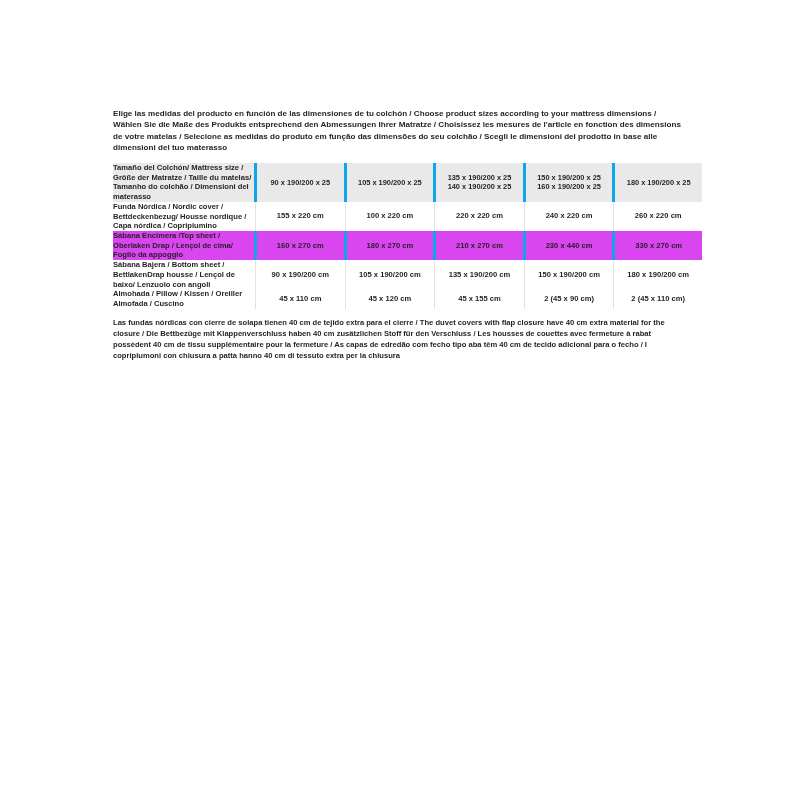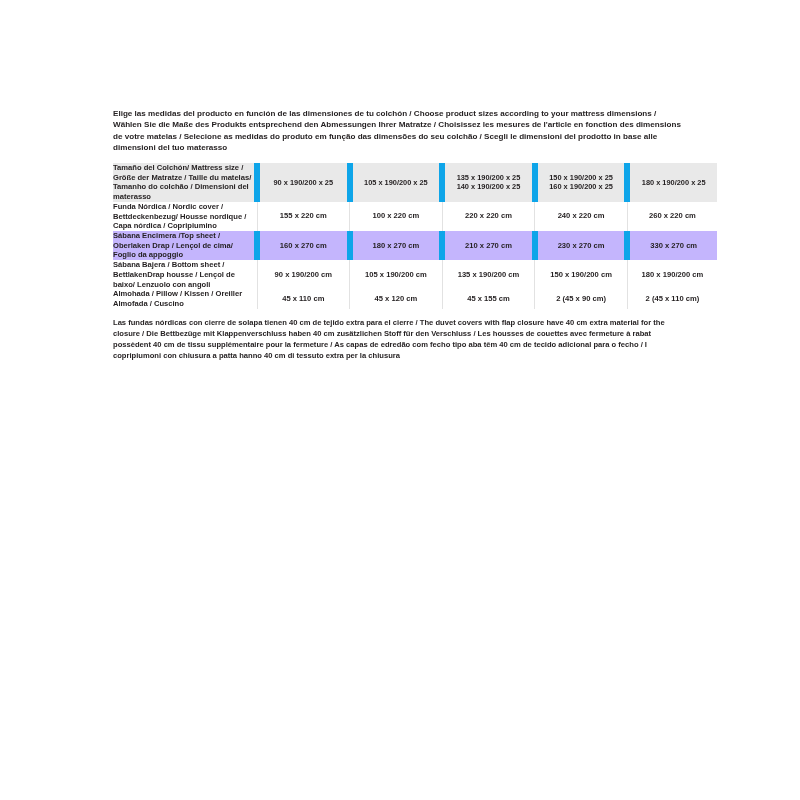--- a/index.html
+++ b/index.html
@@ -98,7 +98,7 @@
   
   .row-shaded .label-cell,
   .row-shaded .val-cell {
-    border-right: 6px solid #0ea5e9;
+    border-right: 3px solid #0ea5e9;
   }
   .row-shaded .val-cell:last-child {
     border-right: none;

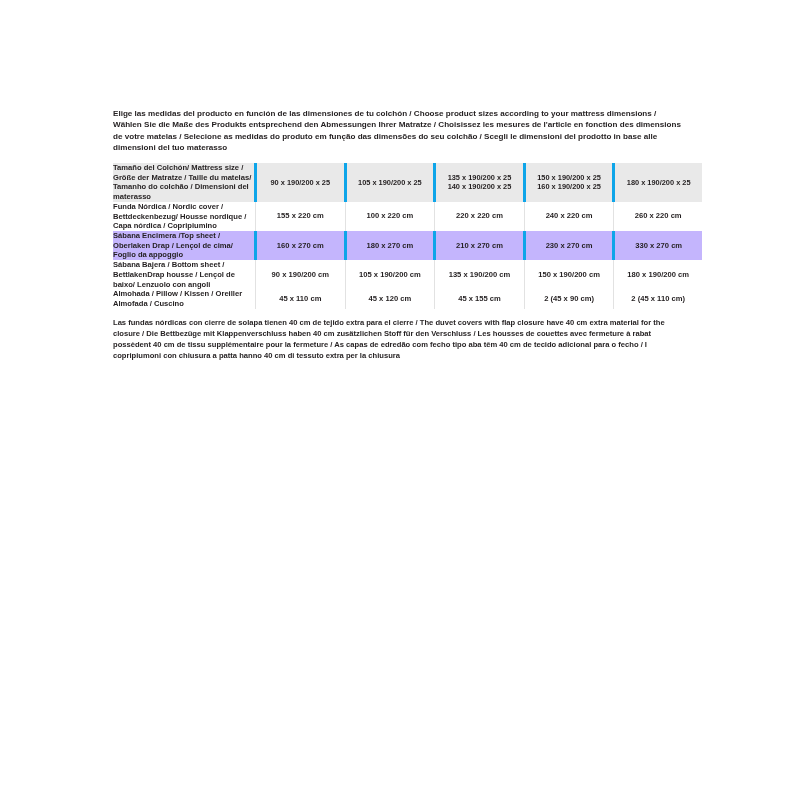--- a/index.html
+++ b/index.html
@@ -45,7 +45,7 @@
     padding: 0;
   }
   .row-shaded td {
-    background: #c4b5fd;
+    background: #d946ef;
   }
   .row-plain td {
     background: #ffffff;

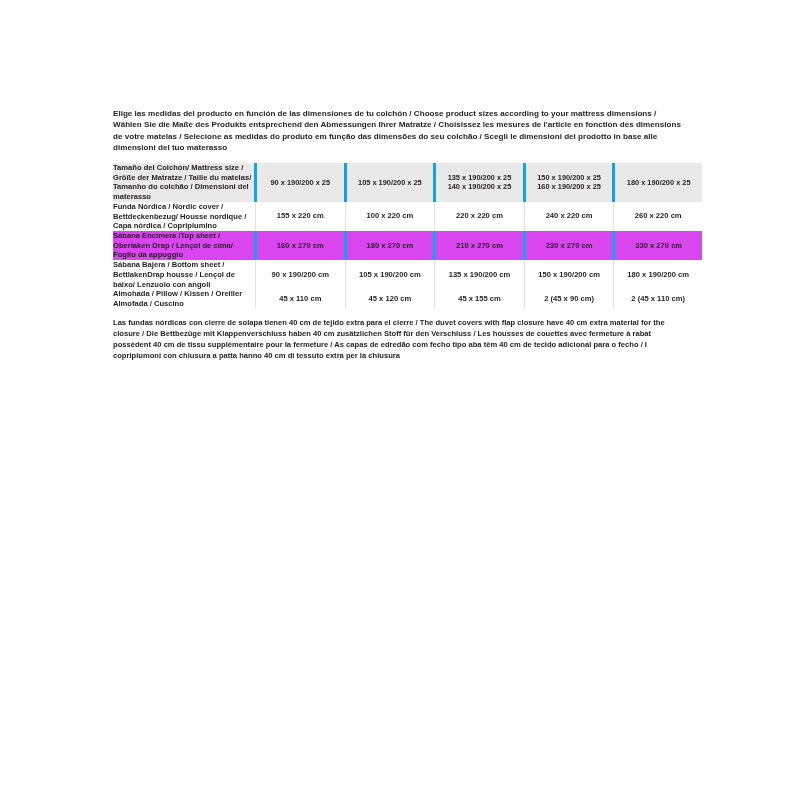--- a/index.html
+++ b/index.html
@@ -149,7 +149,7 @@
           <td class="val-cell">160 x 270 cm</td>
           <td class="val-cell">180 x 270 cm</td>
           <td class="val-cell">210 x 270 cm</td>
-          <td class="val-cell">230 x 270 cm</td>
+          <td class="val-cell">230 x 440 cm</td>
           <td class="val-cell">330 x 270 cm</td>
         </tr>
 

